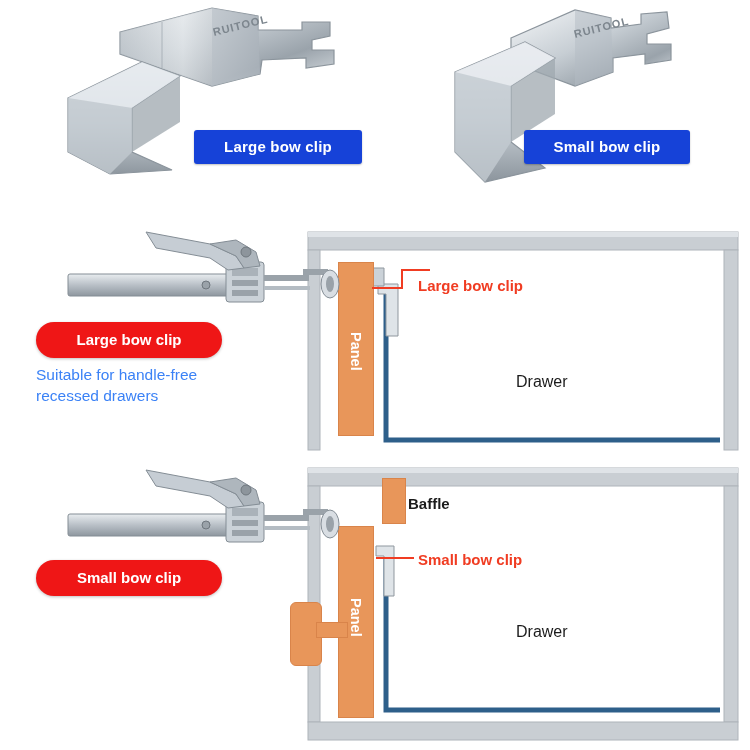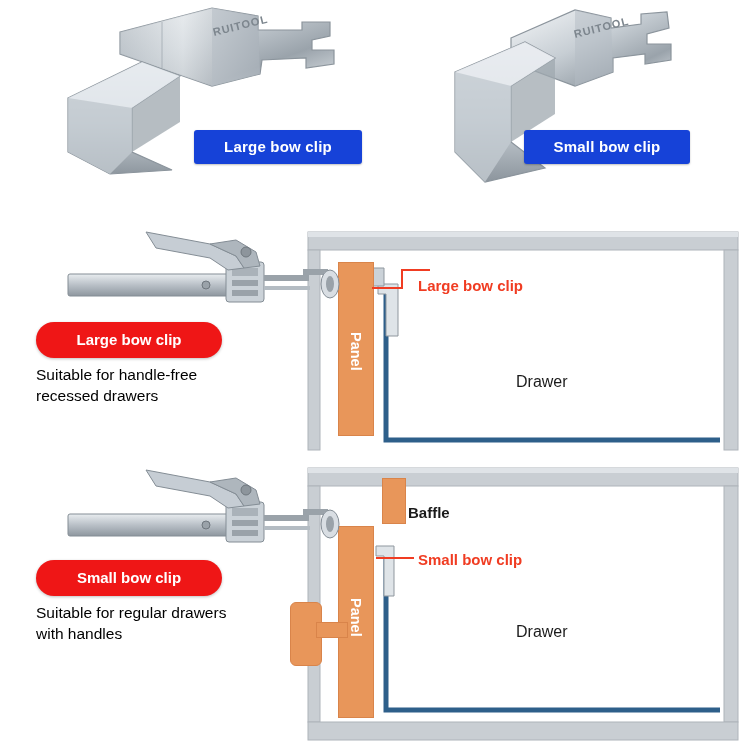--- a/index.html
+++ b/index.html
@@ -62,7 +62,7 @@
   }
   .caption {
     position: absolute;
-    color: #000000;
+    color: #3b82f6;
     font-size: 15.5px;
     line-height: 21px;
     width: 250px;

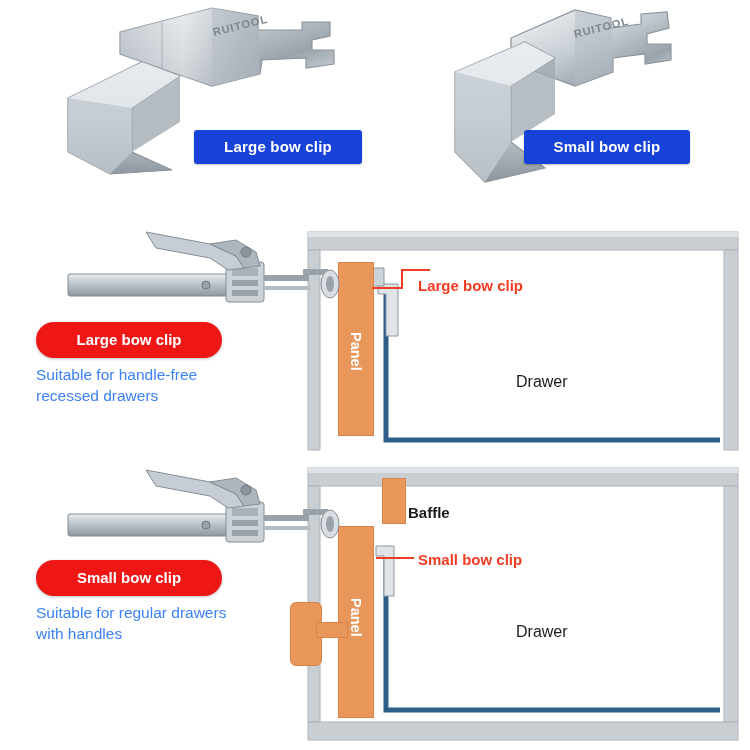--- a/index.html
+++ b/index.html
@@ -80,7 +80,6 @@
     font-size: 15px;
     font-weight: bold;
     white-space: nowrap;
-    margin-top: 9px;
   }
   .label-drawer {
     position: absolute;

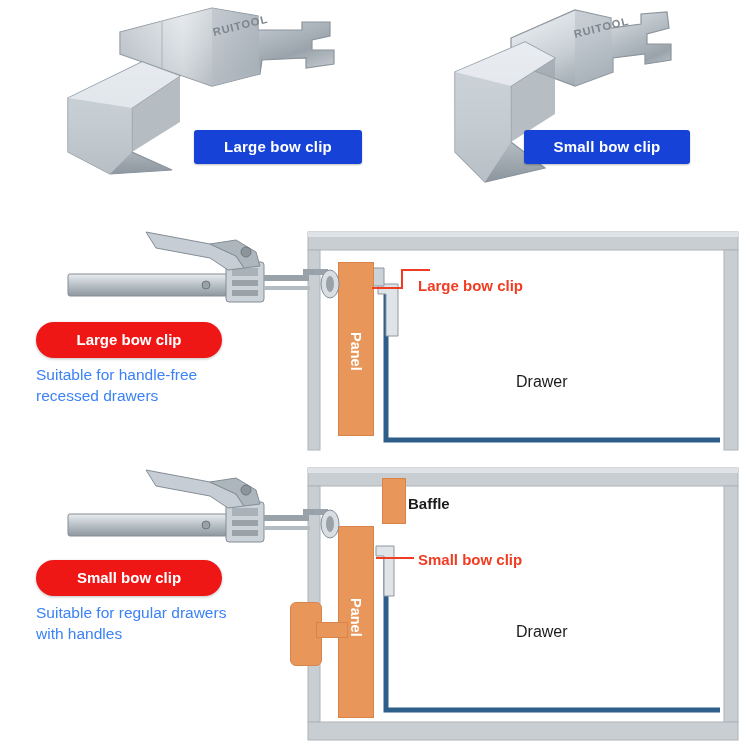--- a/index.html
+++ b/index.html
@@ -279,8 +279,6 @@
     <div class="label-drawer" style="left:516px; top:173px;">Drawer</div>
 
     <div class="badge-red" style="left:36px; top:110px; width:186px;">Small bow clip</div>
-    <div class="caption" style="left:36px; top:152px; width:270px; white-space:pre-line;">Suitable for regular drawers
-with handles</div>
   </div>
 
 </div>

